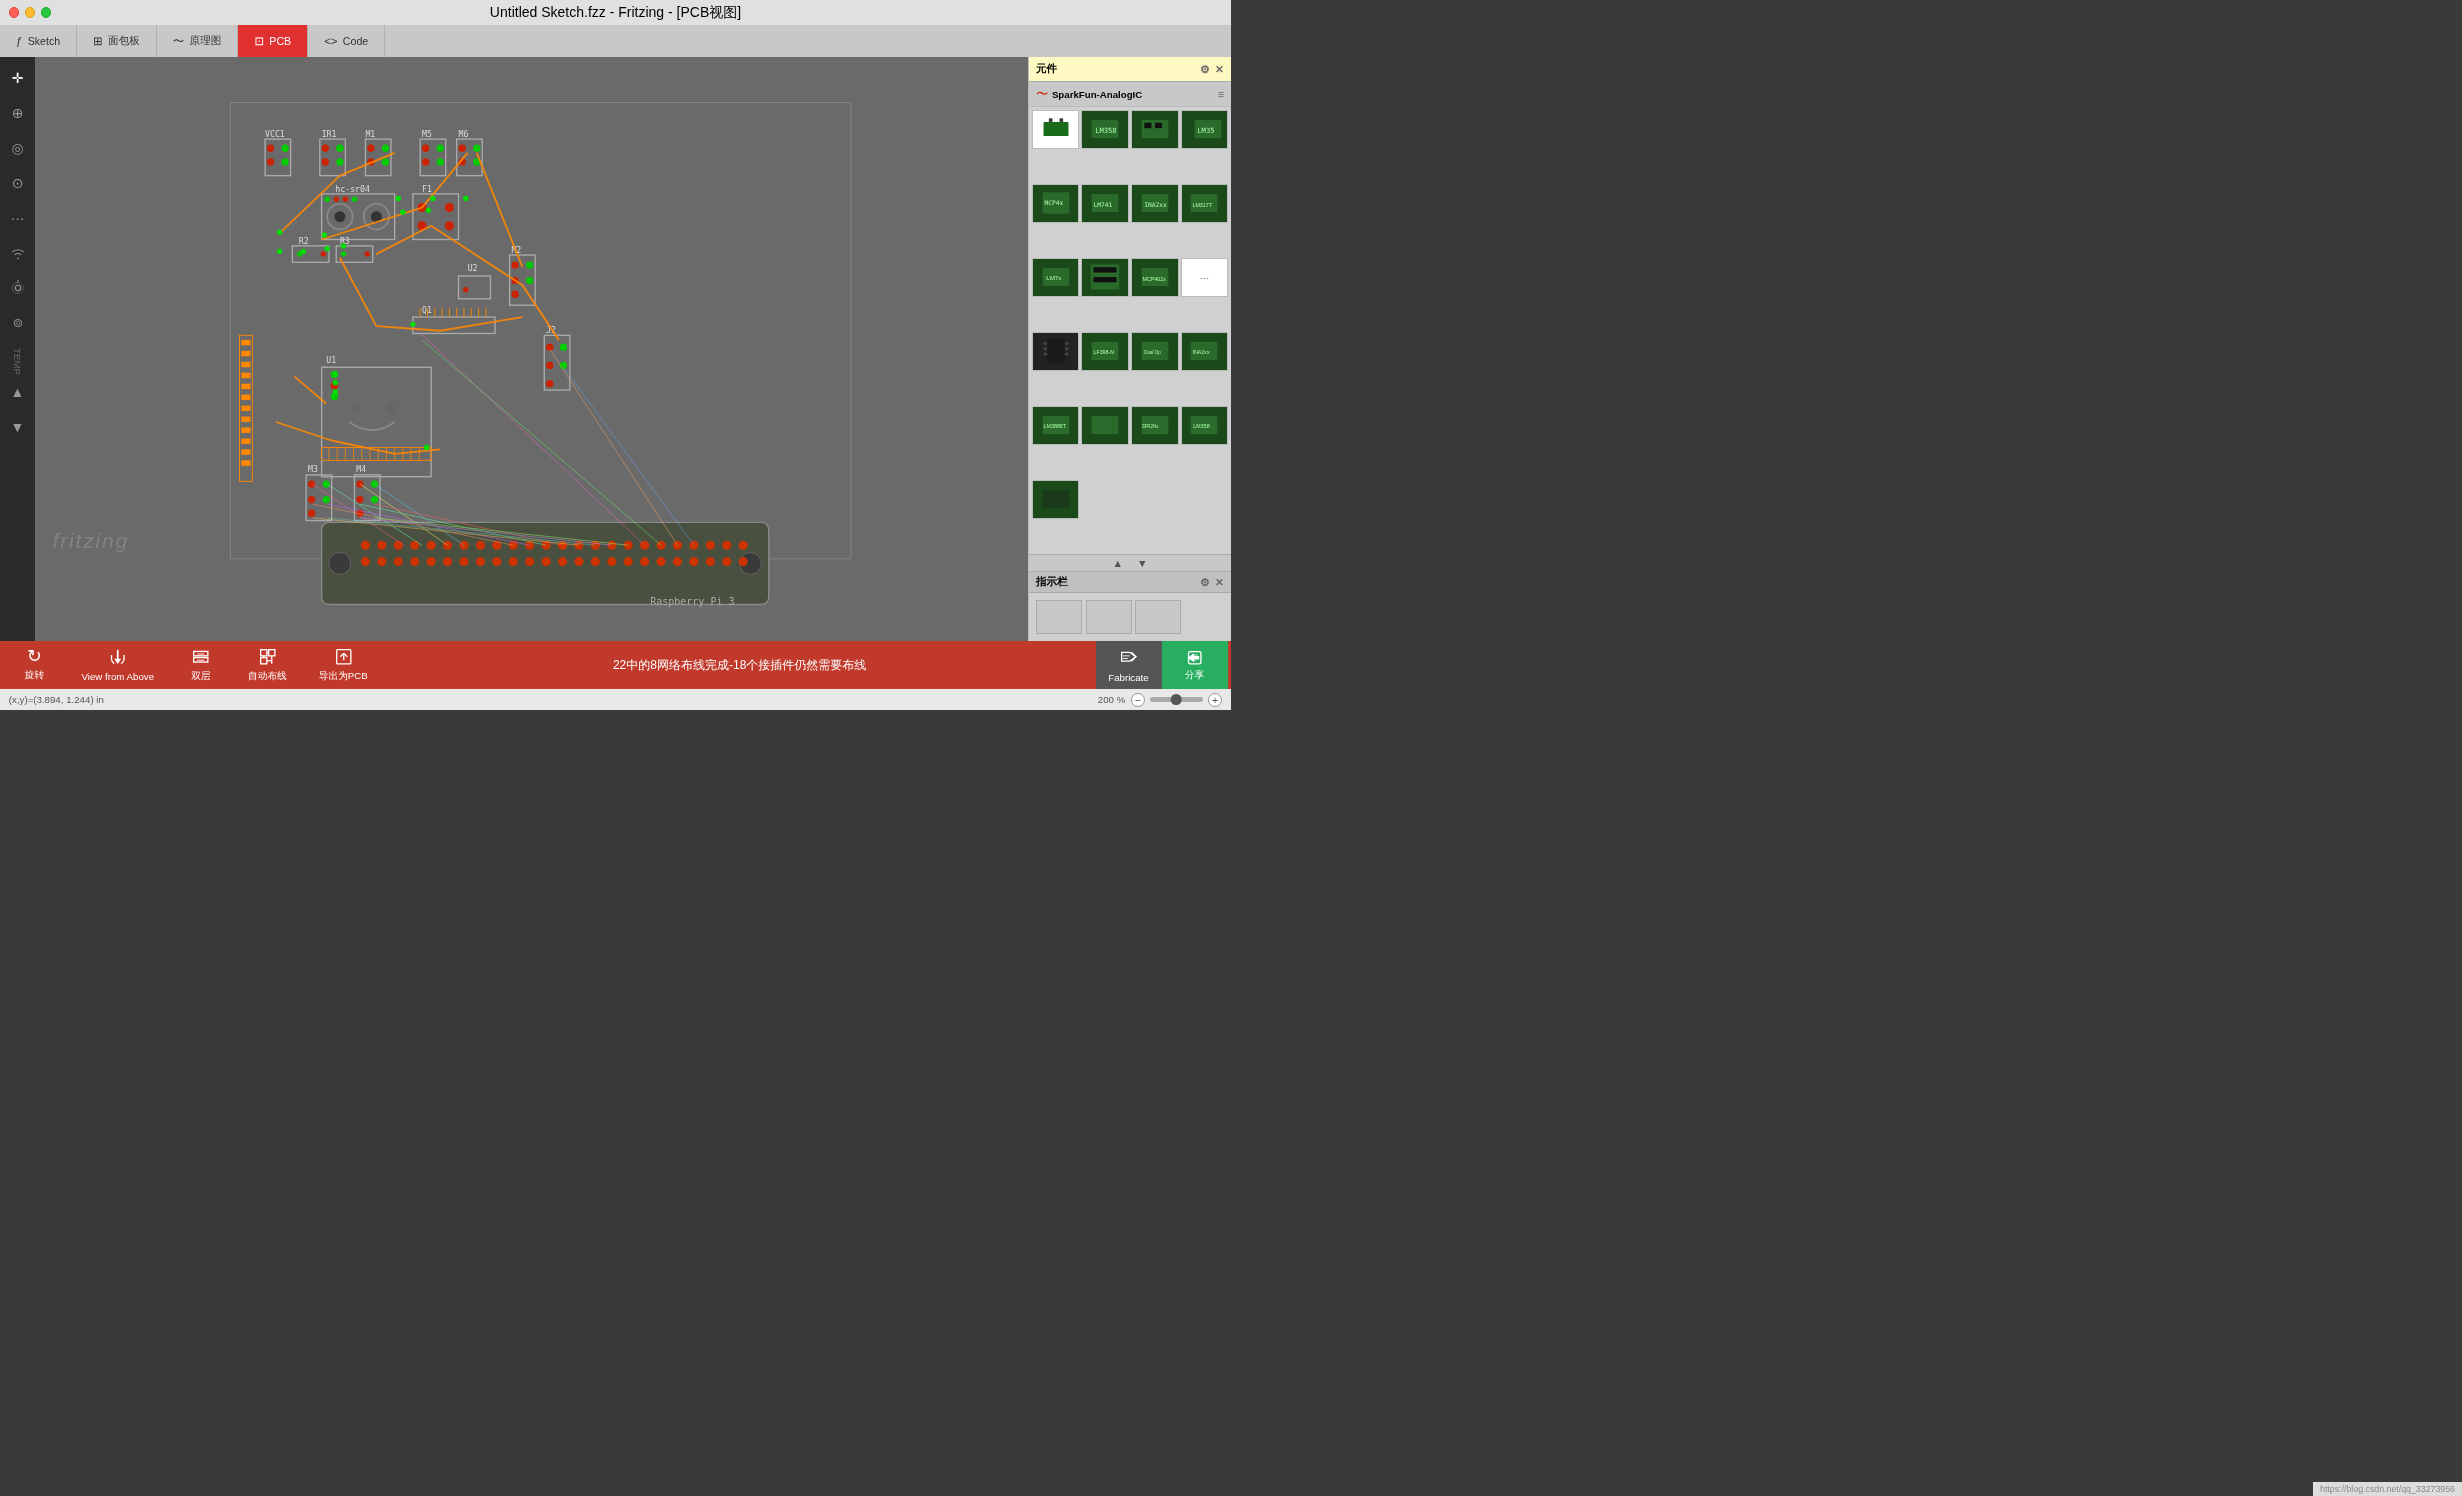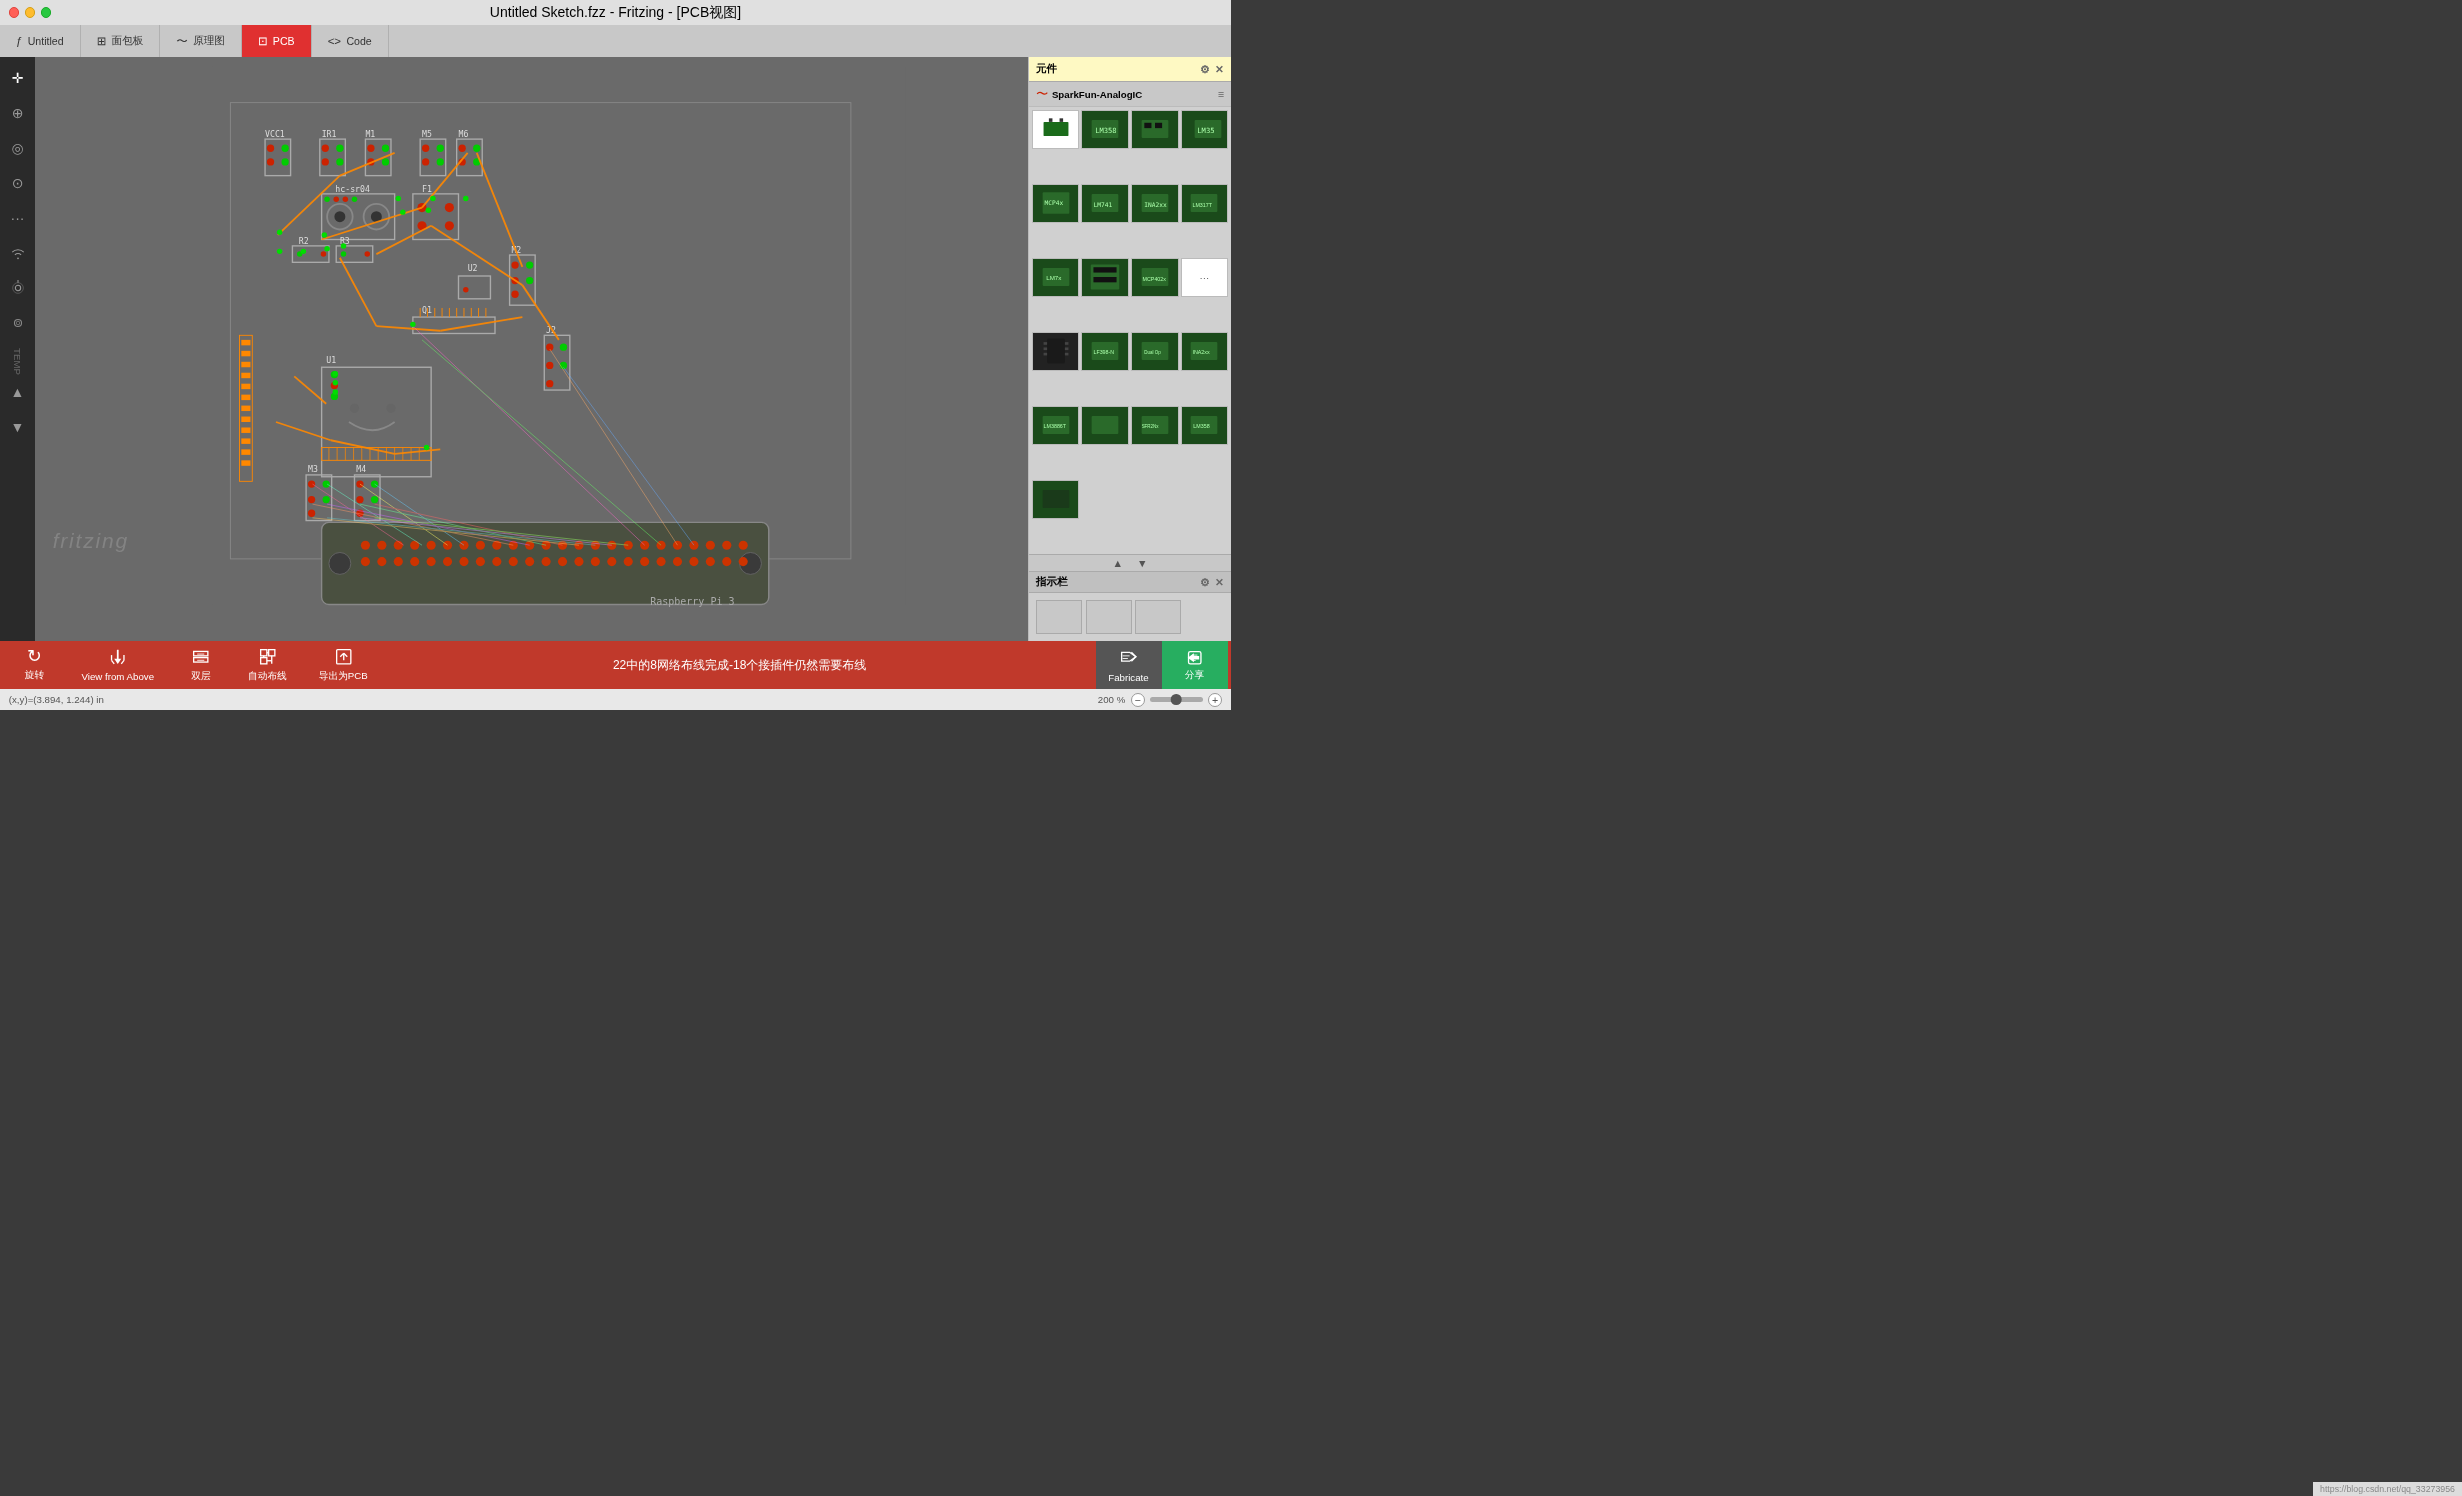--- a/index.html
+++ b/index.html
@@ -264,7 +264,7 @@
 <div id="tabbar">
   <div class="tab">
     <span class="tab-icon">ƒ</span>
-    <span>Untitled</span>
+    <span>Sketch</span>
   </div>
   <div class="tab">
     <span class="tab-icon">⊞</span>

